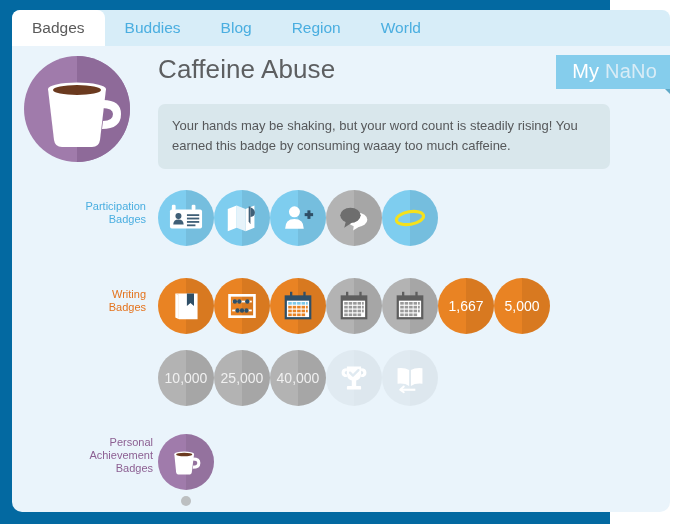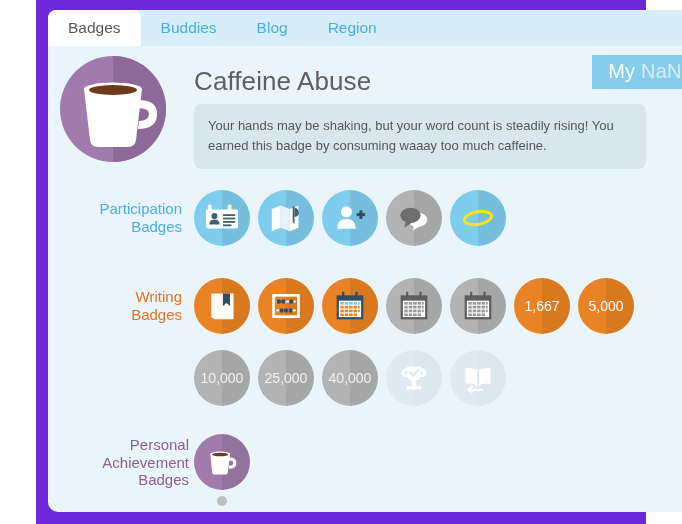--- a/index.html
+++ b/index.html
@@ -14,8 +14,7 @@
   #app {
     position: relative;
     width: 610px; height: 524px;
-    background: #6d28d9;
-    margin-left: 36px;
+    background: #0369a1;
   }
 
   

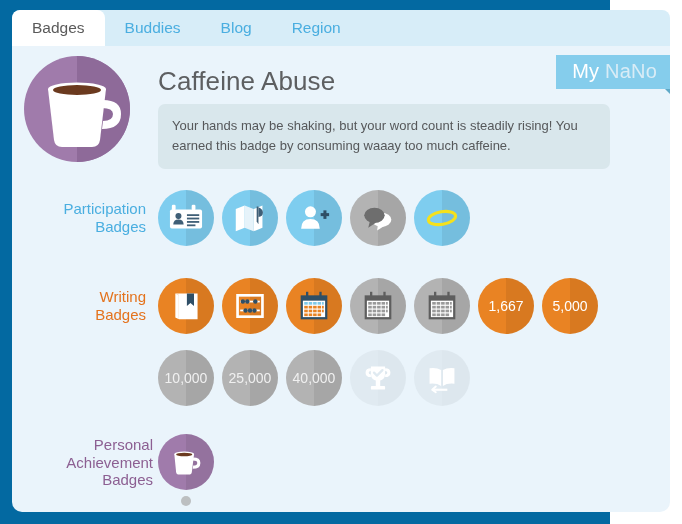--- a/index.html
+++ b/index.html
@@ -199,6 +199,9 @@
       </div>
     <div class="tab">
         <span>Region</span>
+      </div>
+    <div class="tab">
+        <span>World</span>
       </div>
   </div>
 

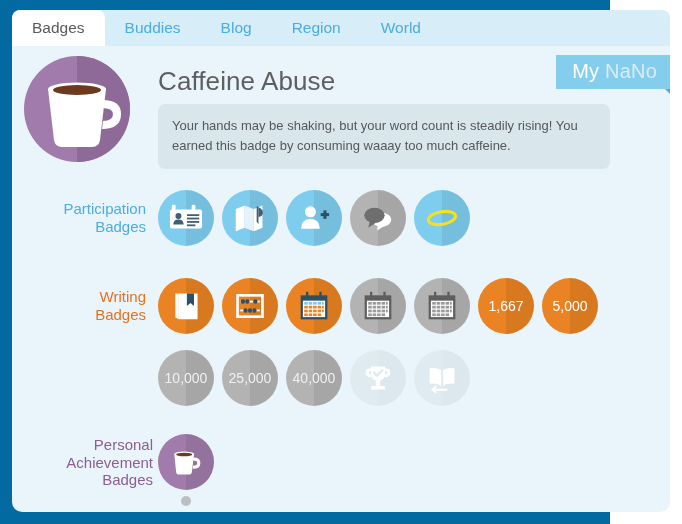--- a/index.html
+++ b/index.html
@@ -91,7 +91,7 @@
   }
   .hdr-title {
     position: absolute;
-    left: 146px; top: 20px;
+    left: 146px; top: 8px;
     font-size: 26px;
     color: #5d5f61;
     letter-spacing: 0.1px;

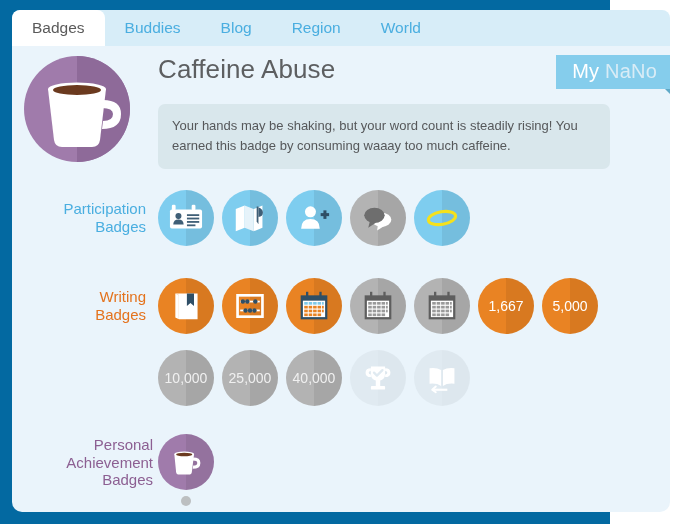--- a/index.html
+++ b/index.html
@@ -115,7 +115,7 @@
     right: 0; top: 0;
     width: 128px;
     text-align: right;
-    font-size: 15px;
+    font-size: 11px;
     line-height: 1.18;
   }
   .row-label.blue   { color: #4aaee0; }

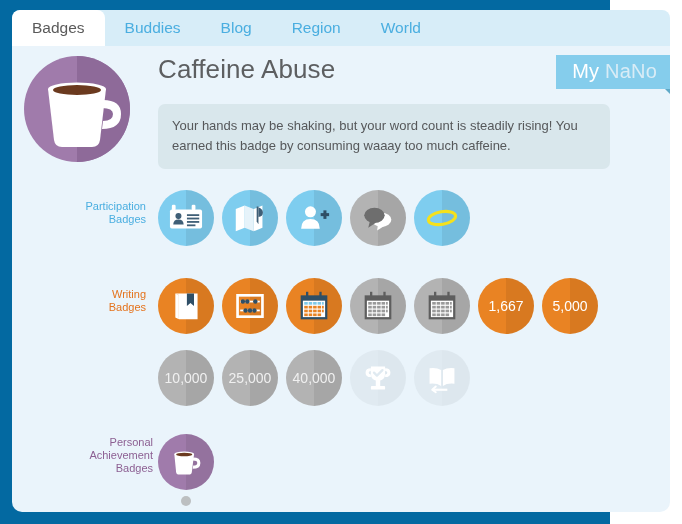--- a/index.html
+++ b/index.html
@@ -126,7 +126,6 @@
     position: absolute;
     left: 146px; top: 0;
     display: flex;
-    gap: 8px;
   }
   .badge {
     position: relative;

